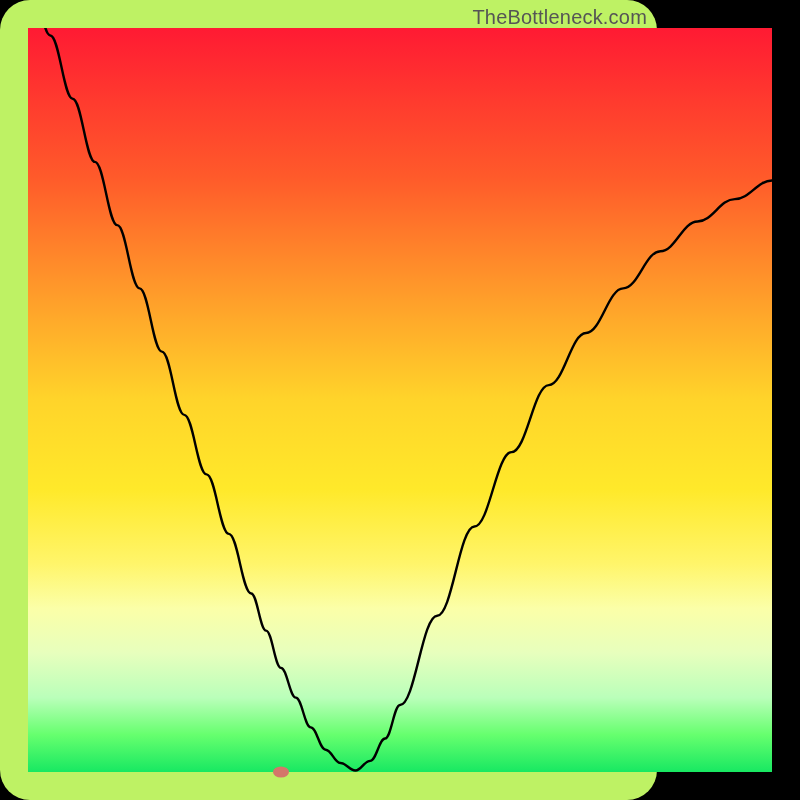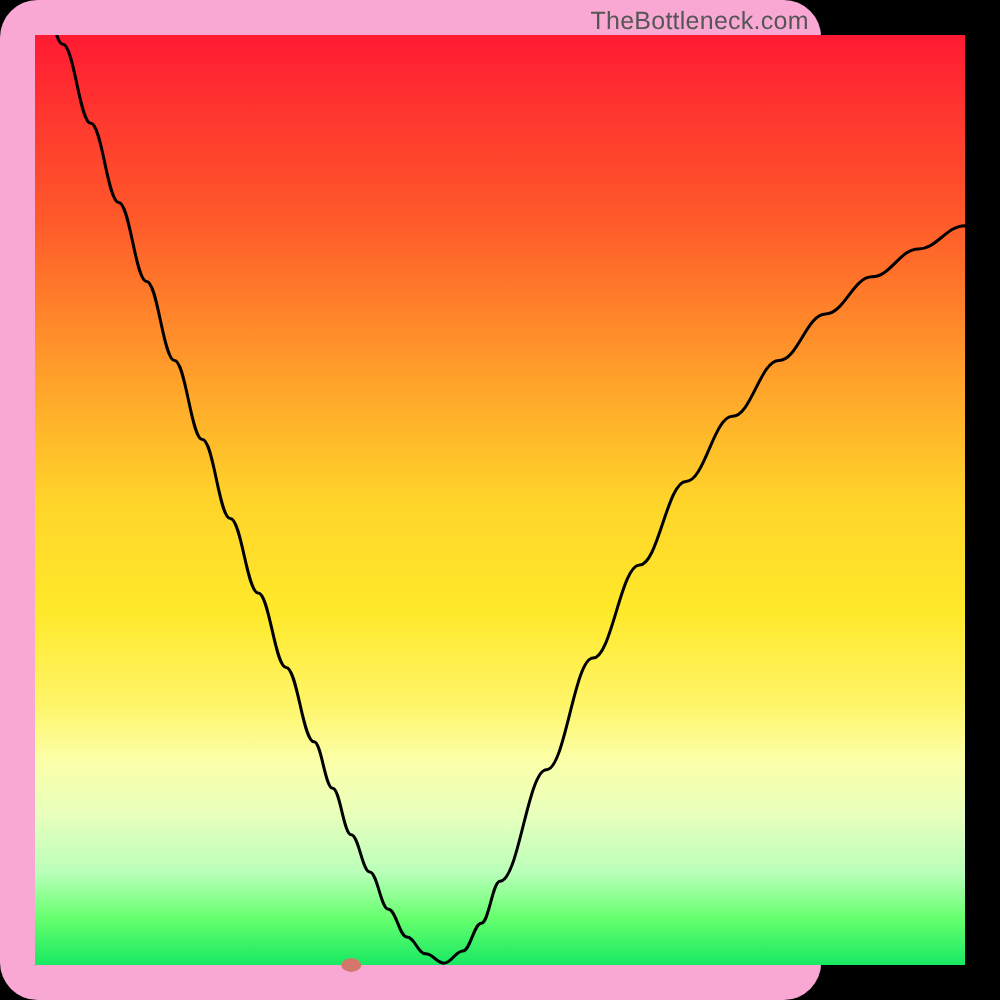--- a/index.html
+++ b/index.html
@@ -9,7 +9,7 @@
     position: relative;
     width: 657px;
     height: 800px;
-    background: #f9a8d4;
+    background: #bef264;
     border-radius: 30px;
   }
   .plot {

